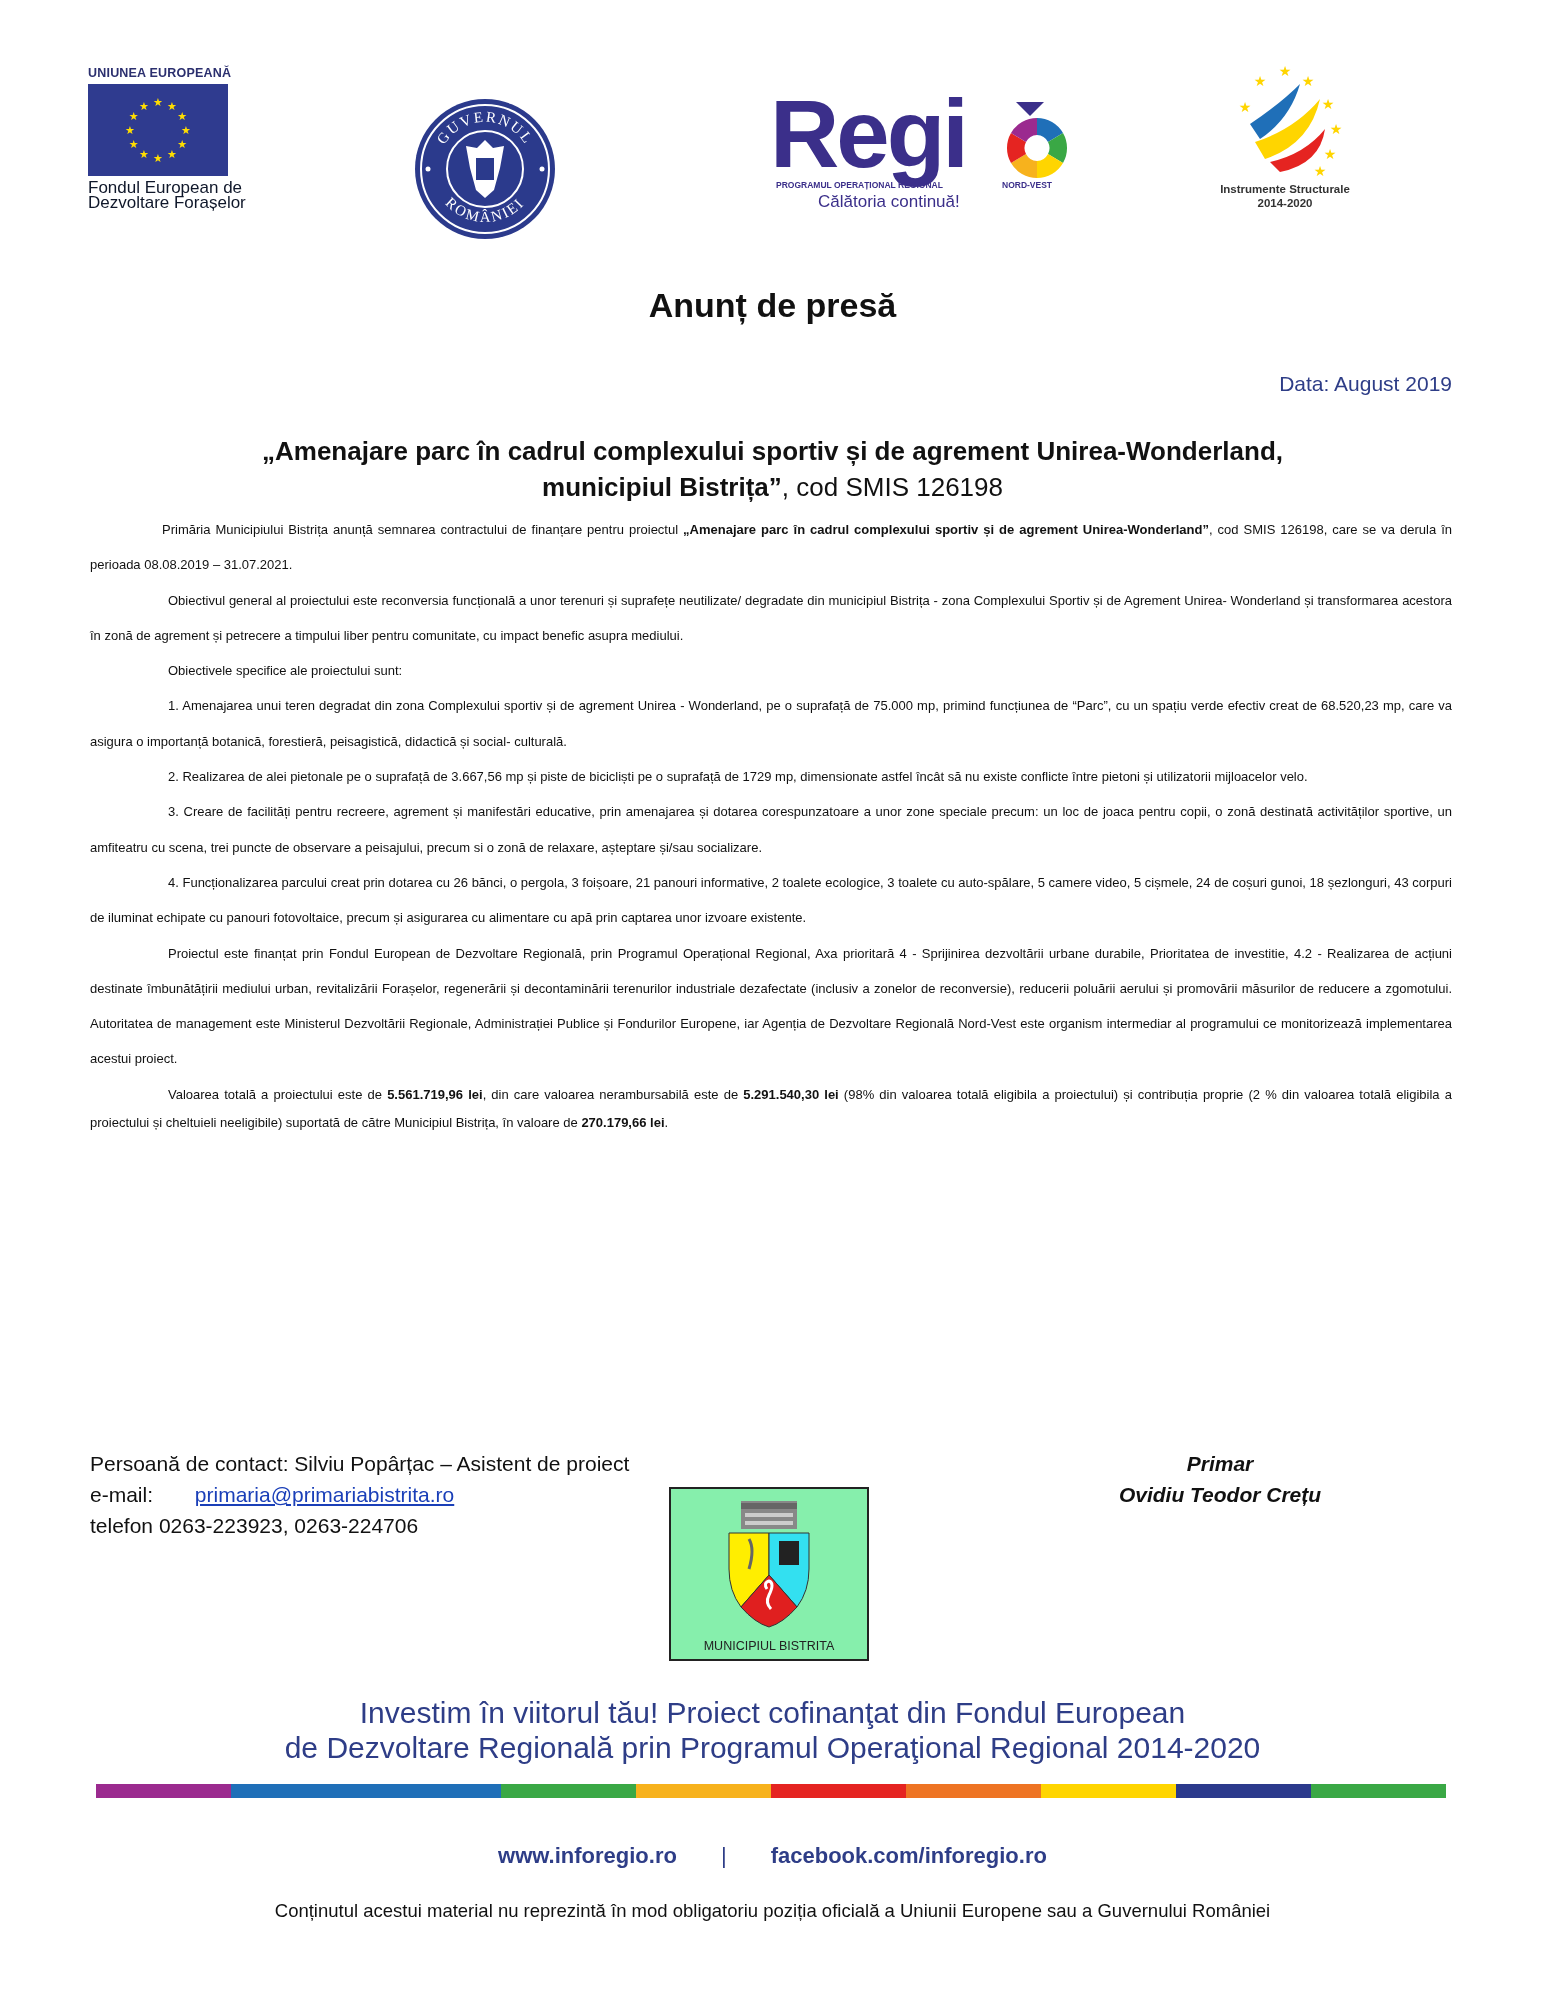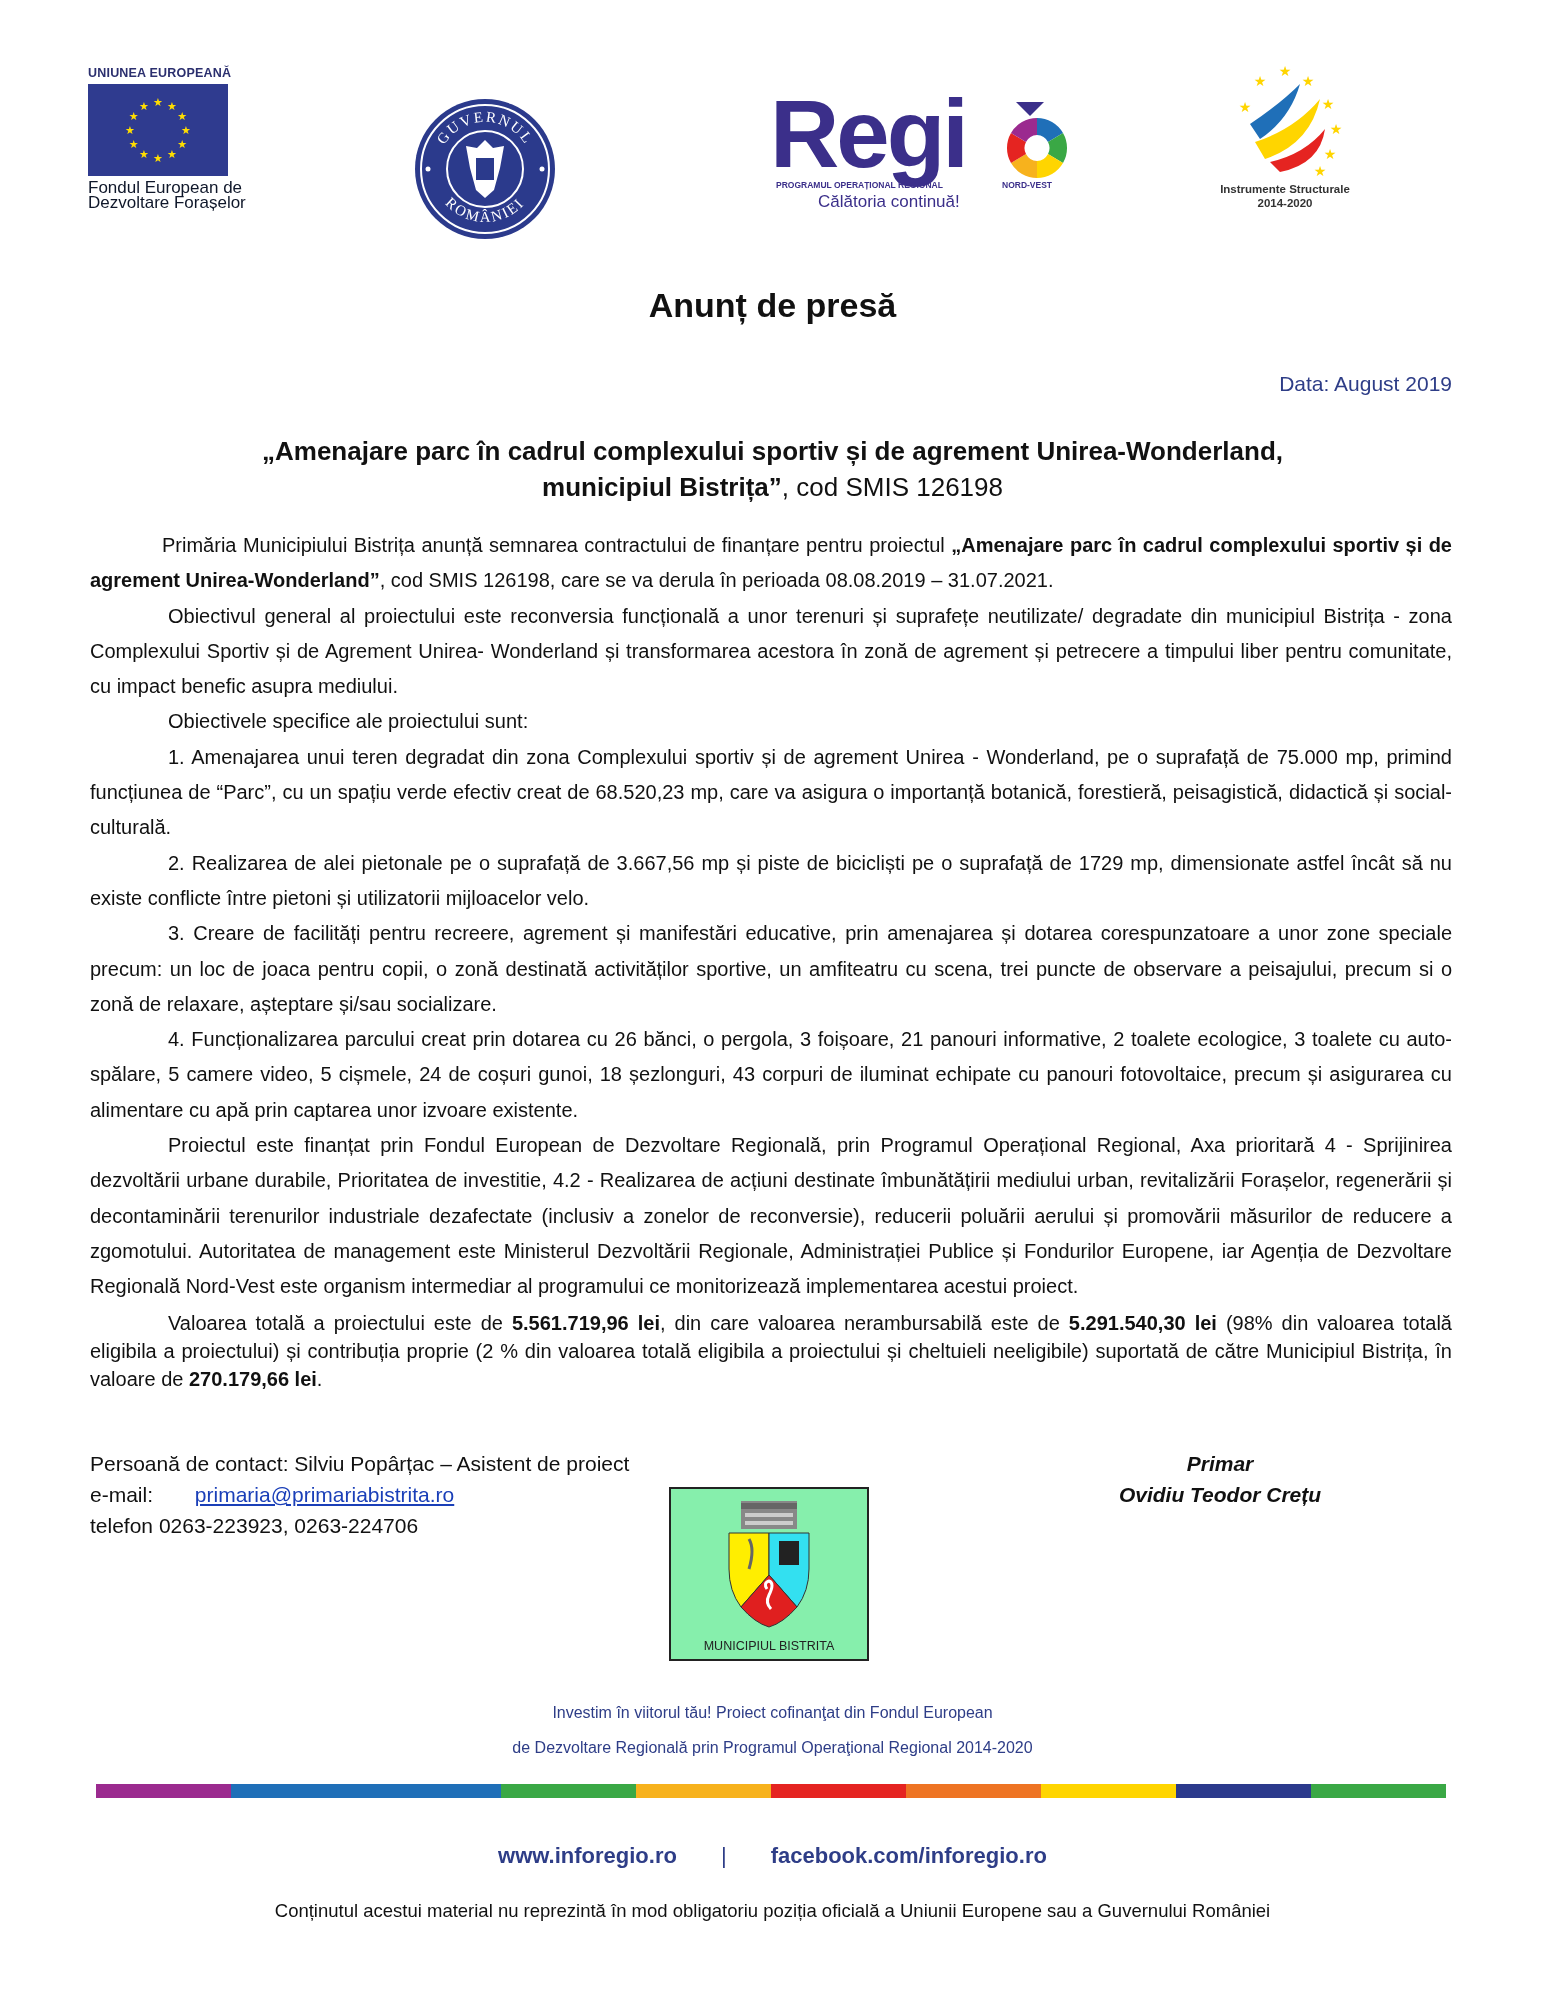--- a/index.html
+++ b/index.html
@@ -30,7 +30,7 @@
   .proj-title b { font-weight: bold; }
 
   
-  .body-text { left: 90px; width: 1362px; top: 528px; font-size: 20px; line-height: 35.3px; text-align: justify; }
+  .body-text { left: 90px; width: 1362px; top: 512px; font-size: 13px; line-height: 35.3px; text-align: justify; }
   .body-text p { margin: 0; text-indent: 72px; }
   .body-text p.ind2 { text-indent: 78px; }
 

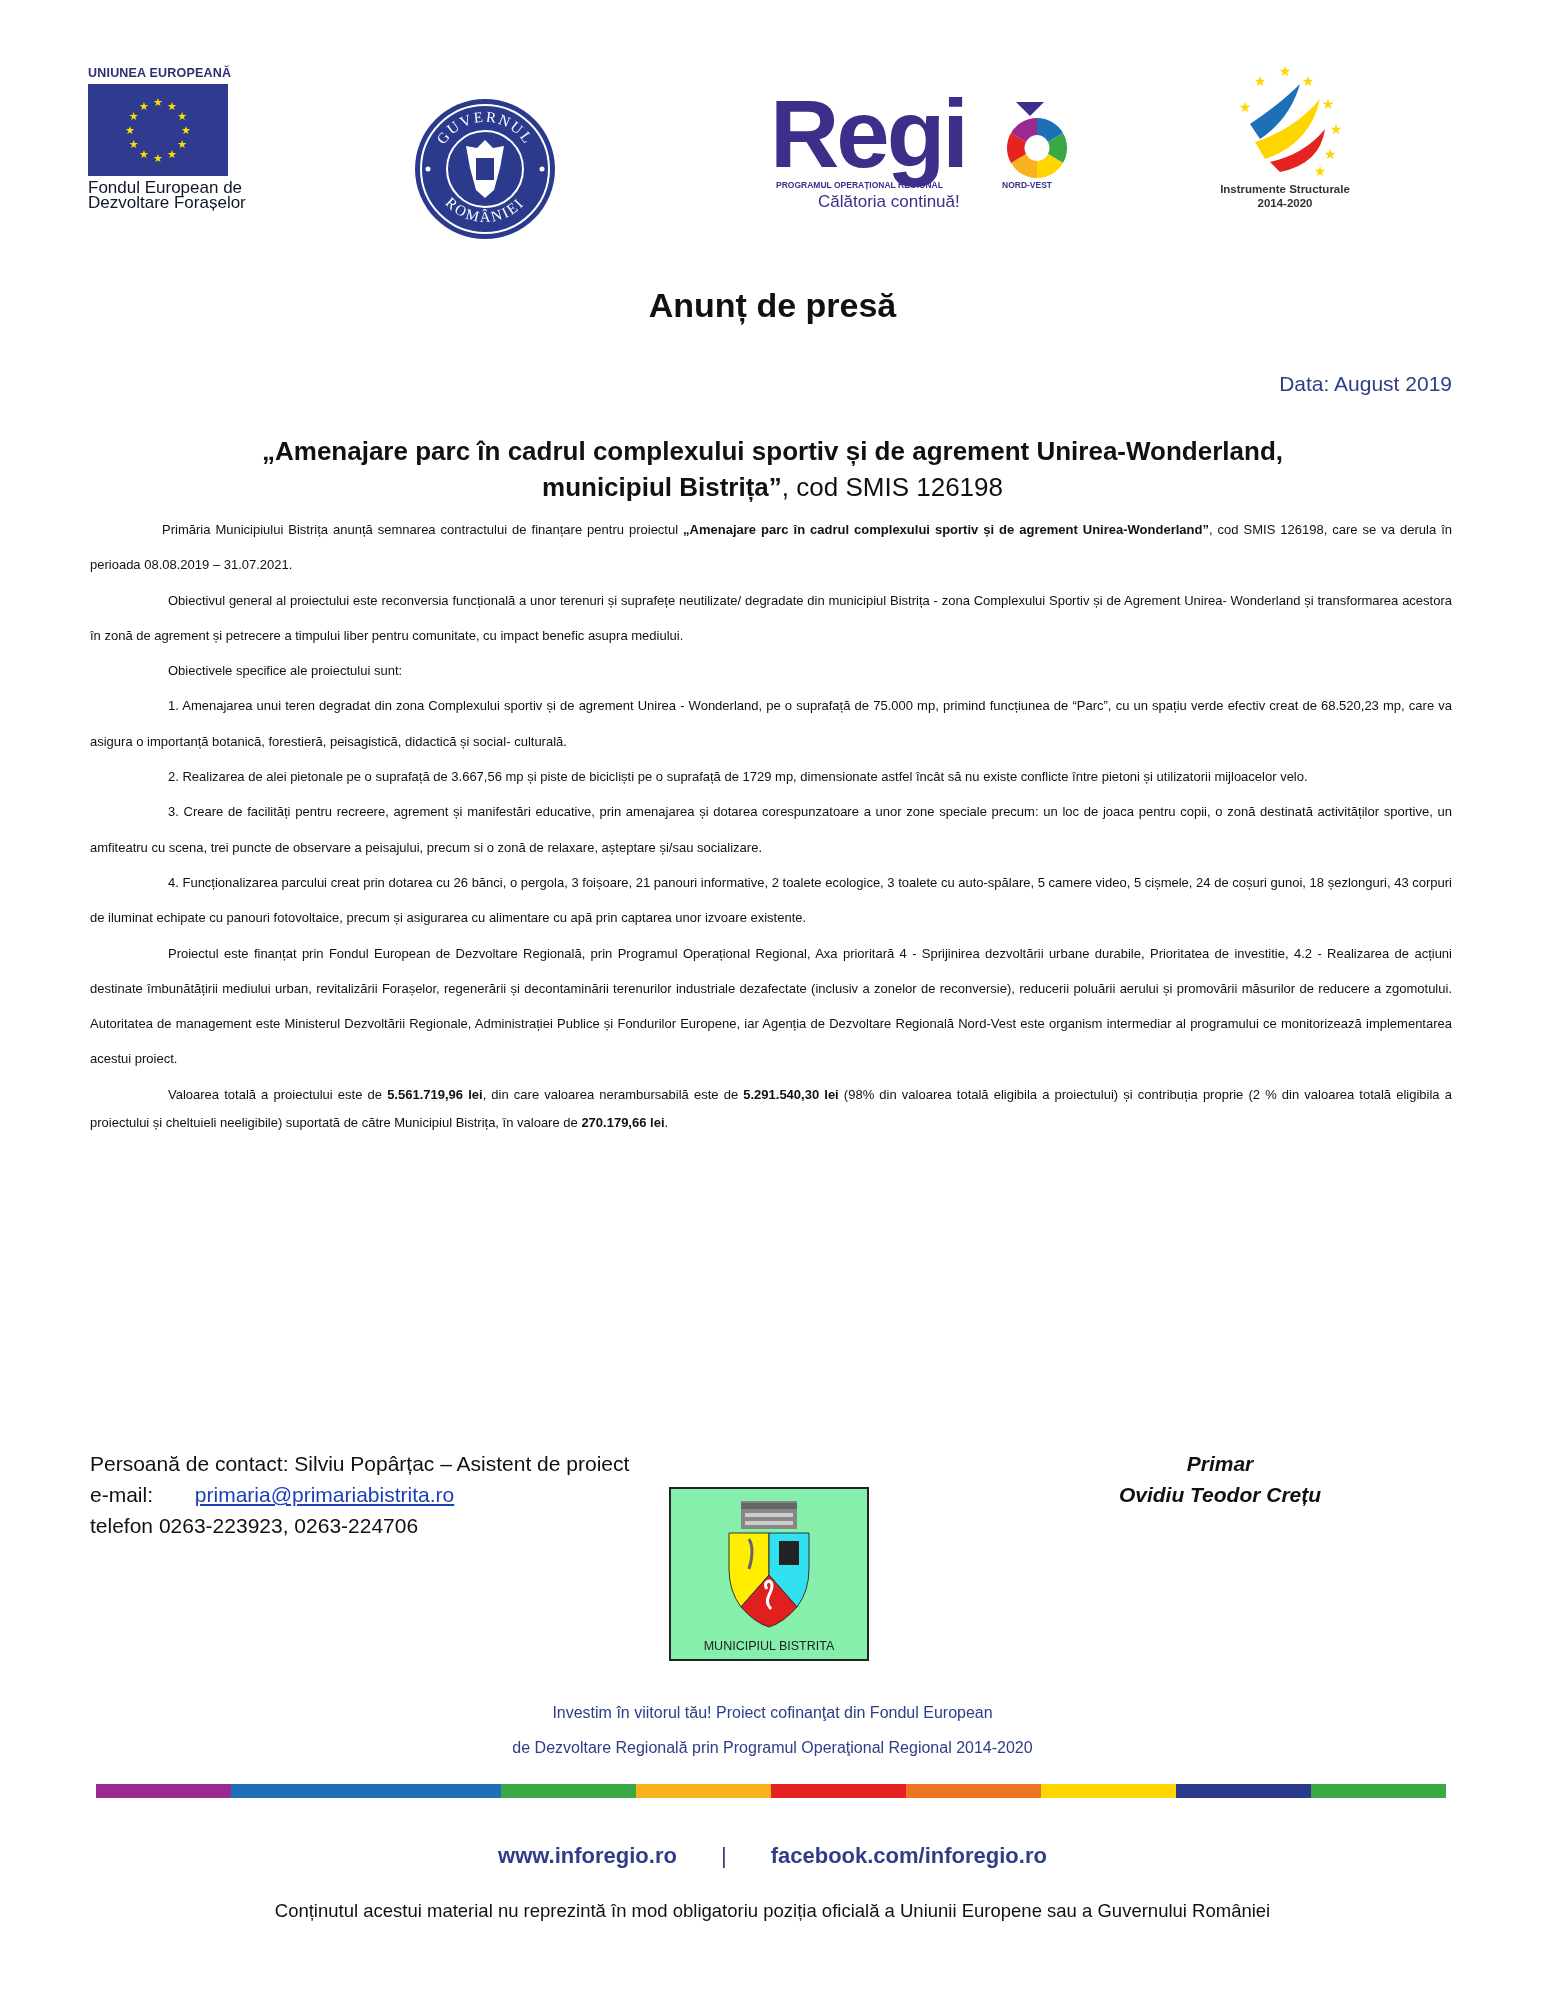--- a/index.html
+++ b/index.html
@@ -43,7 +43,7 @@
   .crest-label { position: absolute; left: 0; width: 196px; bottom: 6px; text-align: center; font-size: 12.5px; color: #222; }
 
   
-  .footer-motto { left: 0; width: 1545px; top: 1695px; text-align: center; font-size: 16px; color: #2e3d87; line-height: 35px; }
+  .footer-motto { left: 0; width: 1545px; top: 1695px; text-align: center; font-size: 30px; color: #2e3d87; line-height: 35px; }
   .rainbow { left: 96px; top: 1784px; width: 1350px; height: 14px; display: flex; }
   .rainbow span { flex: 1; height: 100%; }
   .links { left: 0; width: 1545px; top: 1843px; text-align: center; font-size: 22px; font-weight: bold; color: #2e3d87; }

